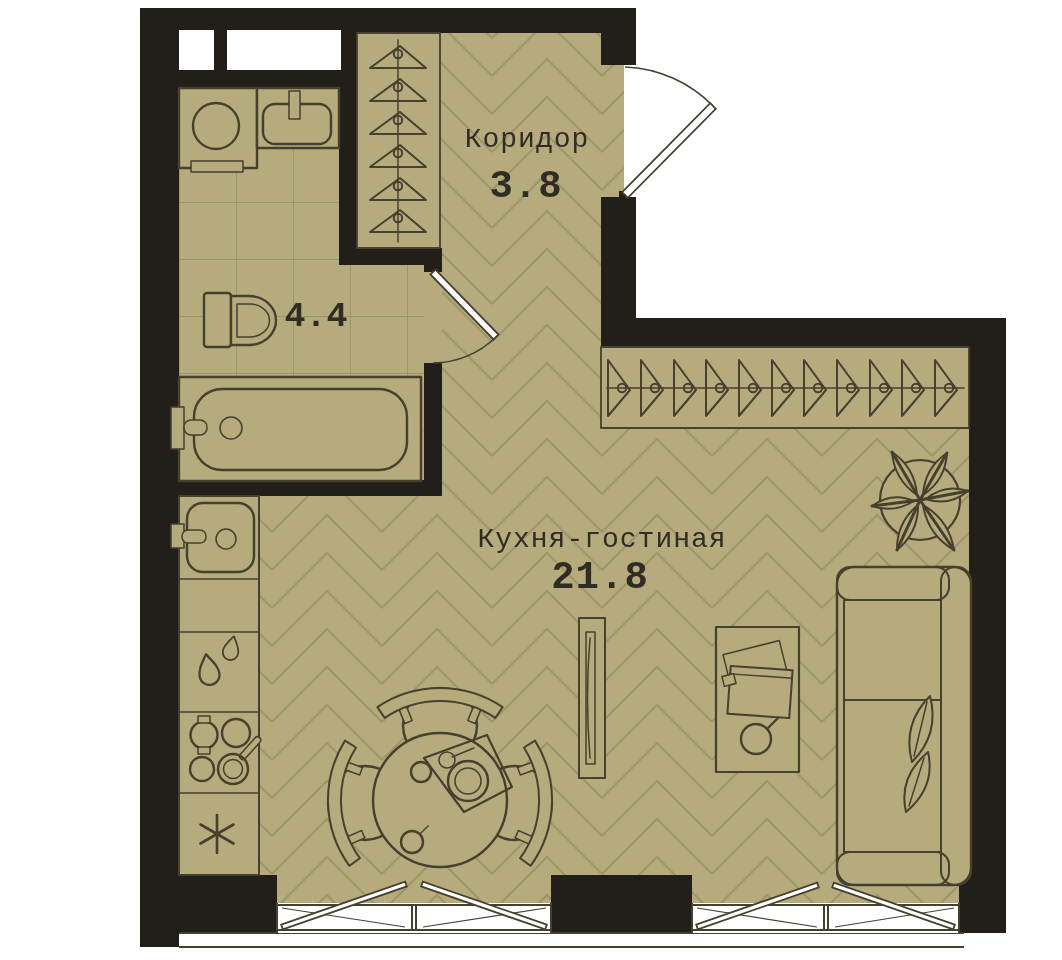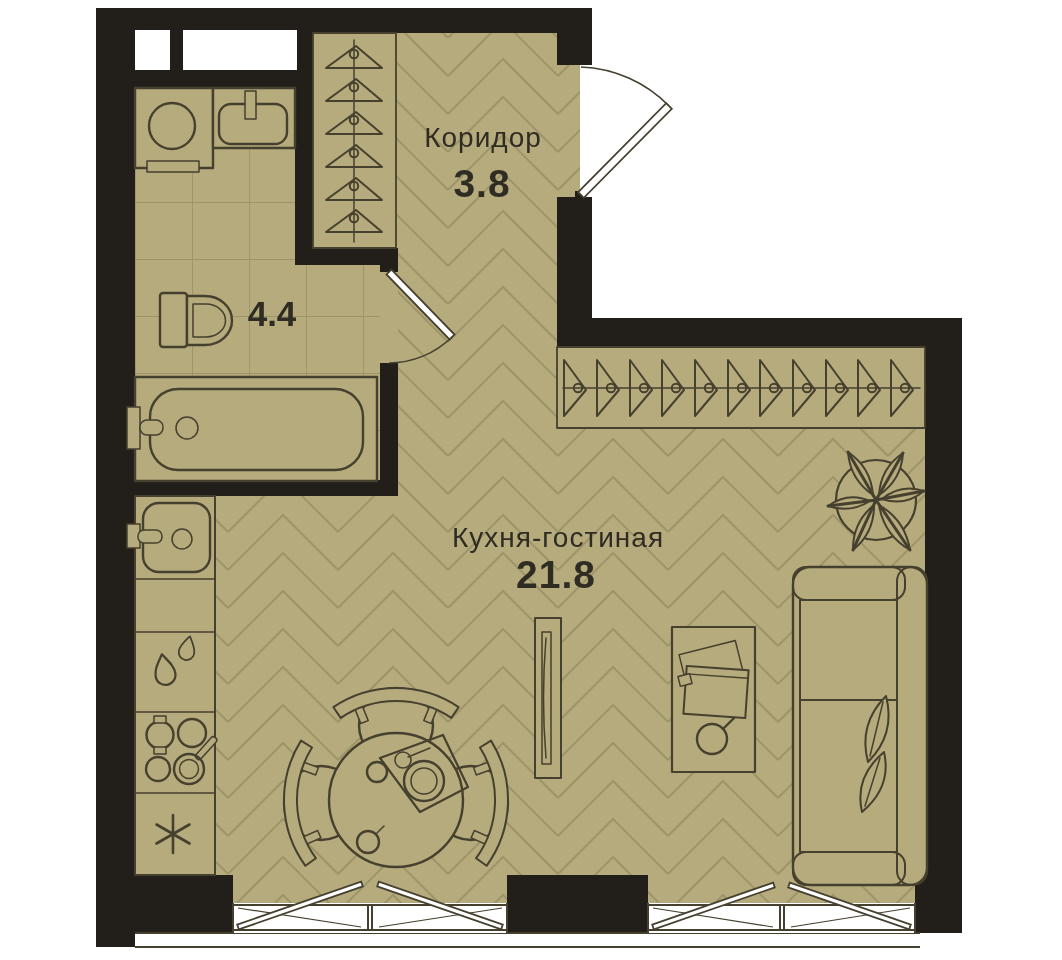--- a/index.html
+++ b/index.html
@@ -4,7 +4,7 @@
 <style>
   html,body{margin:0;padding:0;background:#ffffff;}
   .stage{position:relative;width:964px;height:960px;background:var(--paper,#fff);
-         font-family:Liberation Sans, sans-serif;}
+         font-family:Liberation Mono, monospace;padding-left:44px;}
   svg{display:block}
   .pfill{fill:var(--floor)}
   .pline{stroke:var(--floor-line);stroke-width:2;fill:none}

